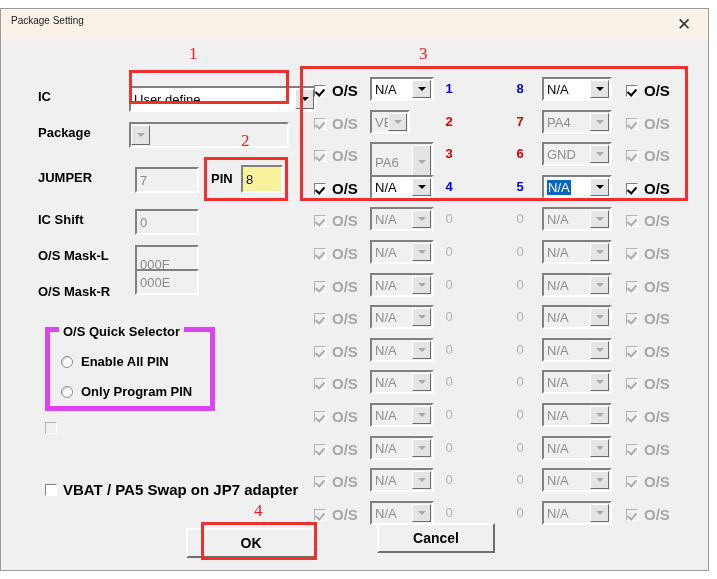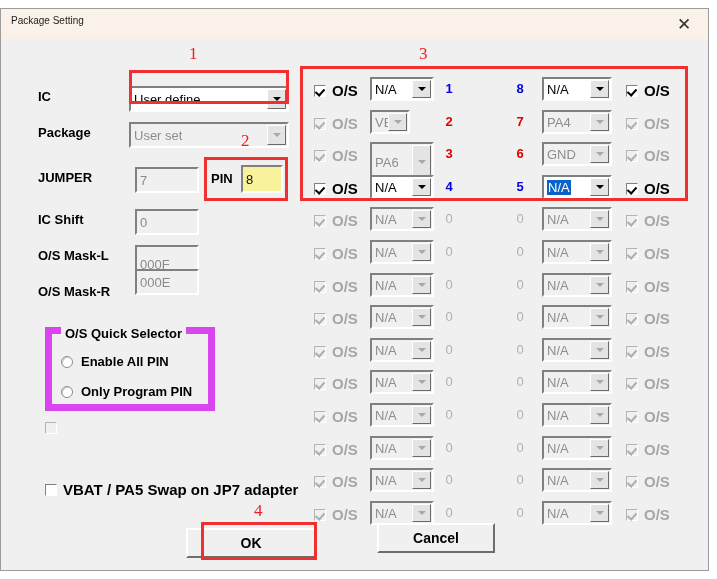--- a/index.html
+++ b/index.html
@@ -168,7 +168,7 @@
   <div class="client">
     <div id="left-col">
         <div class="lbl" style="left: 37px; top: 50px;">IC</div>
-        <div class="combo" style="left: 128px; top: 47px; width: 160px; height: 26px;">
+        <div class="combo" style="left: 128px; top: 47px; width: 188px; height: 26px;">
           <div class="ctext">User define</div>
           <div class="arrow"></div>
         </div>

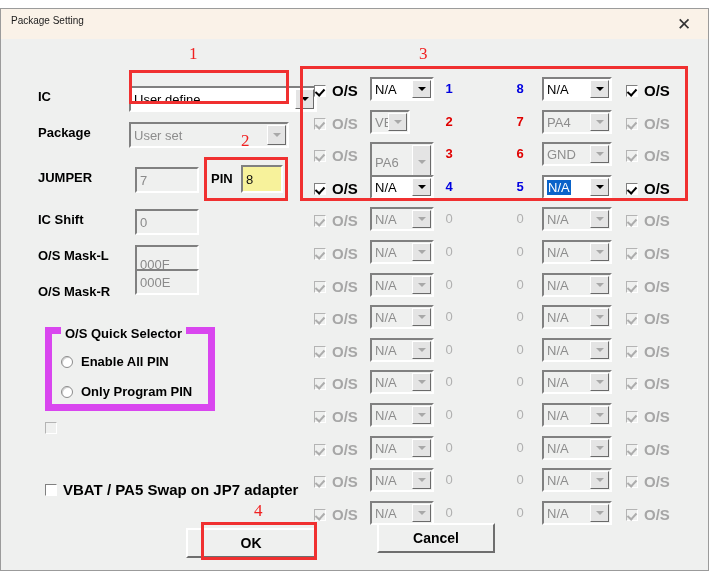--- a/index.html
+++ b/index.html
@@ -174,7 +174,6 @@
         </div>
         <div class="lbl" style="left: 37px; top: 86px;">Package</div>
         <div class="combo disabled" style="left: 128px; top: 83px; width: 160px; height: 26px;">
-          <div class="ctext">User set</div>
           <div class="arrow"></div>
         </div>
         <div class="lbl" style="left: 37px; top: 131px;">JUMPER</div>

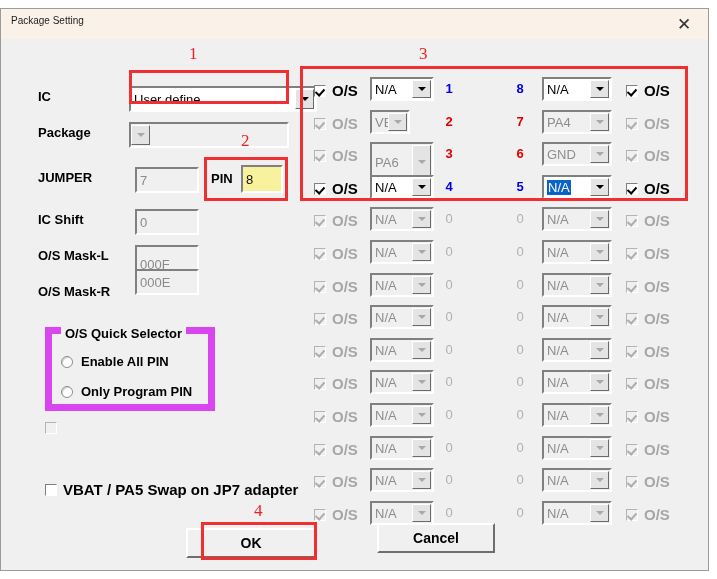--- a/index.html
+++ b/index.html
@@ -120,7 +120,7 @@
   
   .groupbox{
     position:absolute;box-sizing:border-box;
-    border:7px solid #d946ef;
+    border:5px solid #d946ef;
   }
   .groupbox .gtitle{
     position:absolute;left:9px;top:-8px;background:#eff0ef;

